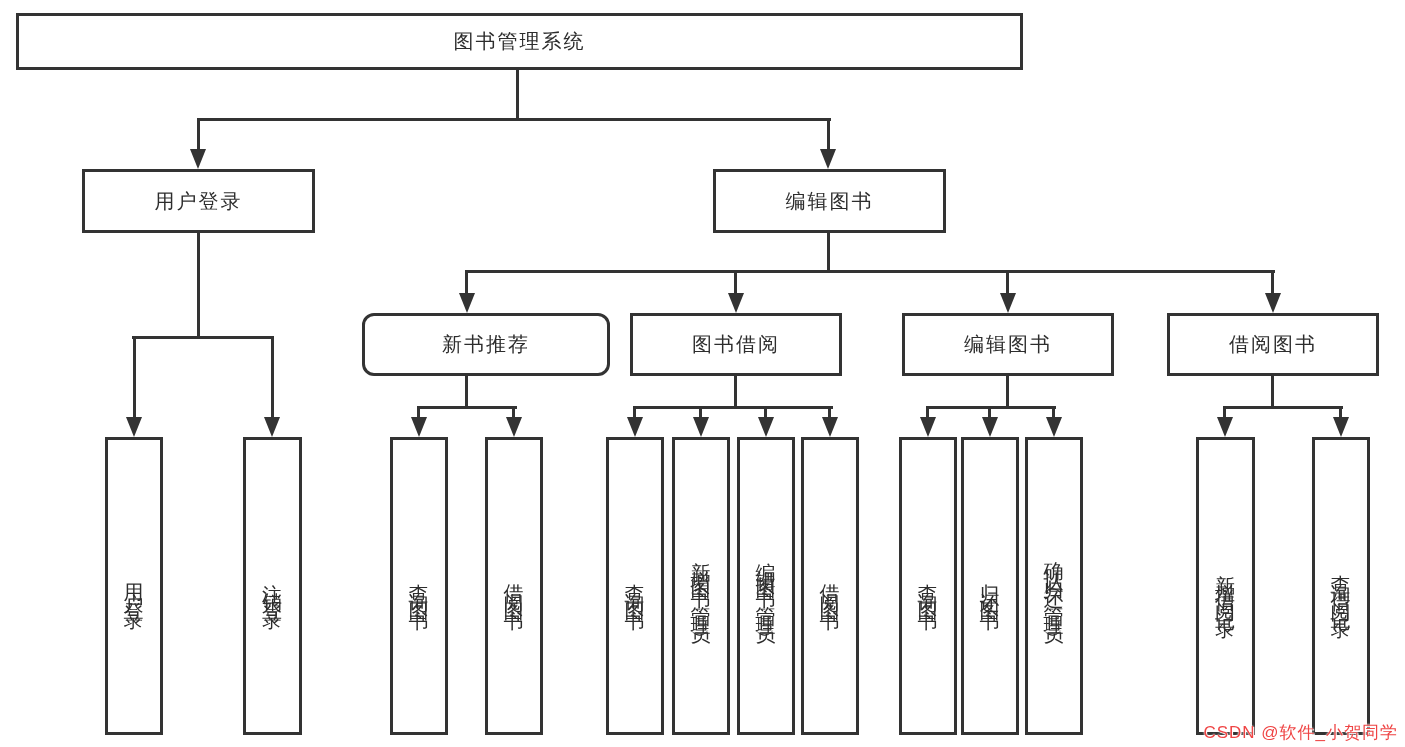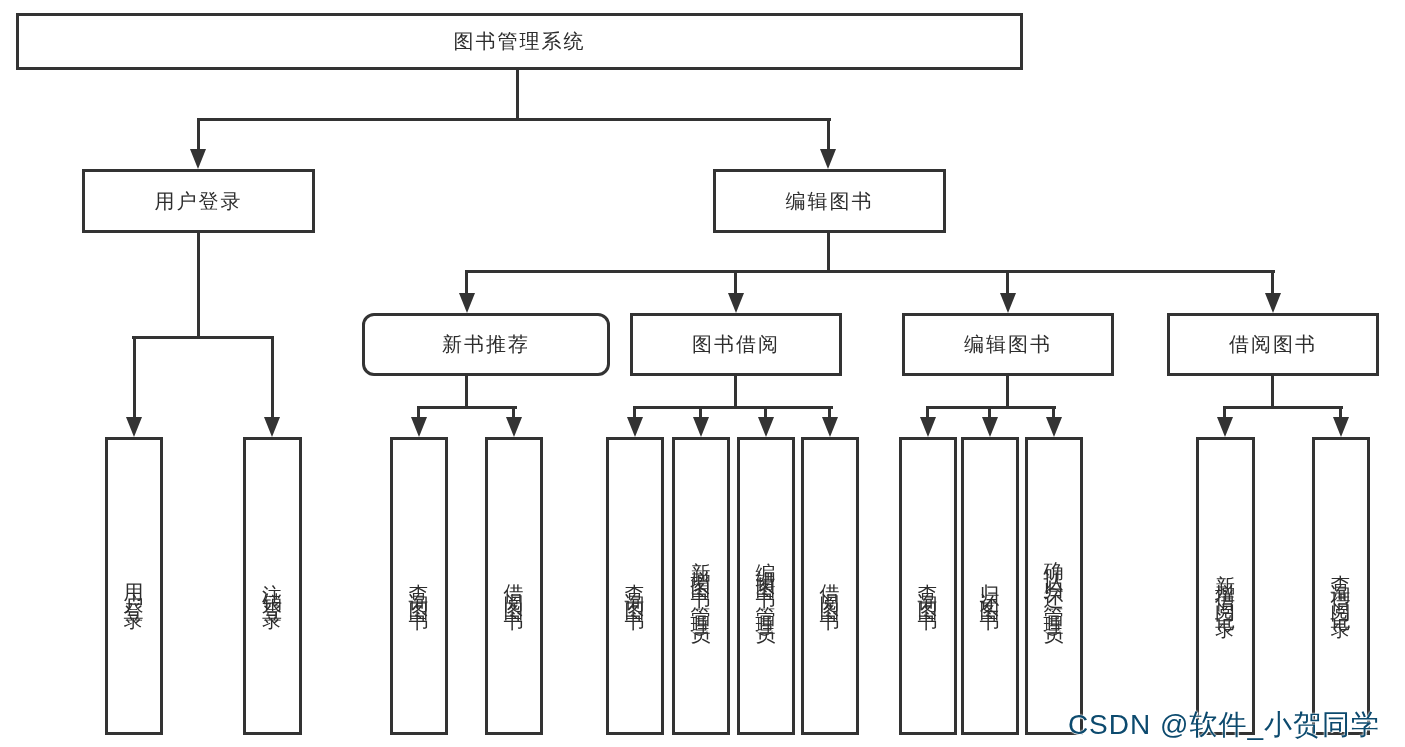--- a/index.html
+++ b/index.html
@@ -31,9 +31,9 @@
     border-top:20px solid #333333;
   }
   .watermark{
-    position:absolute;right:25px;bottom:3px;
-    font-size:28px;letter-spacing:1px;
-    color:#0c4a6e;
+    position:absolute;right:7px;bottom:3px;
+    font-size:17px;letter-spacing:1px;
+    color:#ef4444;
     text-shadow:0 0 2px #ffffff,0 0 2px #ffffff,1px 1px 0 #ffffff;
     white-space:nowrap;
   }

